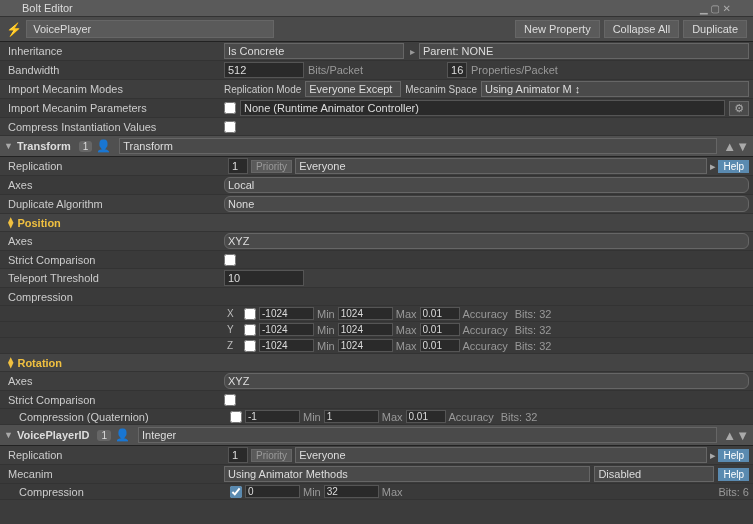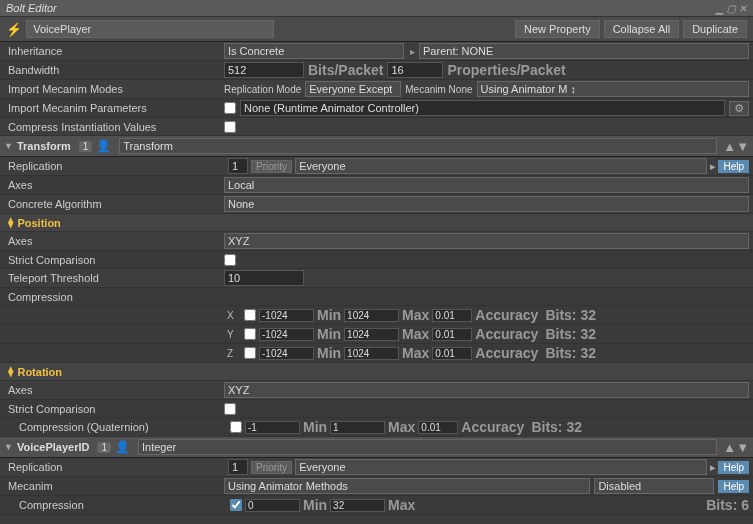--- a/index.html
+++ b/index.html
@@ -14,14 +14,13 @@
     }
     .title-bar {
       background: #5a5a5a;
-      padding: 2px 6px;
+      padding: 2px 22px;
       font-size: 11px;
       color: #ddd;
       border-bottom: 1px solid #333;
       display: flex;
       align-items: center;
       gap: 6px;
-      font-style: italic;
     }
     .header-bar {
       background: #4a4a4a;

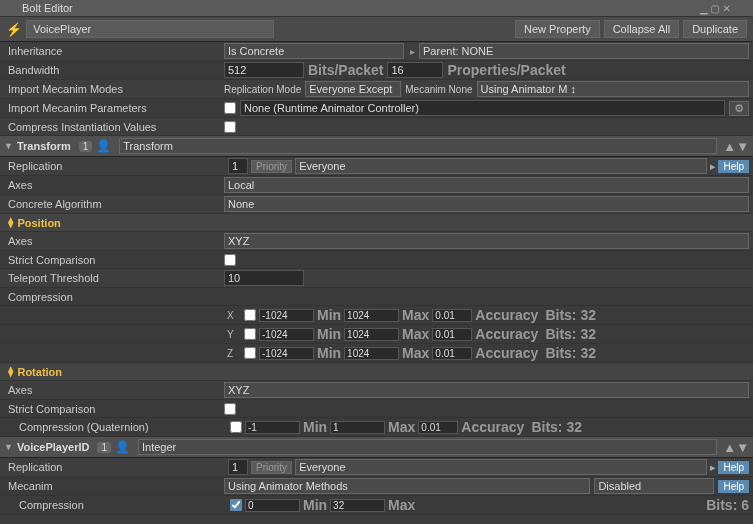--- a/index.html
+++ b/index.html
@@ -175,7 +175,7 @@
       padding: 0 2px;
       width: 55px;
     }
-    .axis-meta { color: #999; font-size: 14px; font-weight: bold; }
+    .axis-meta { color: #999; font-size: 11px; }
     .small-check { width: 12px; height: 12px; }
     input[type="checkbox"] {
       accent-color: #5a8ab0;

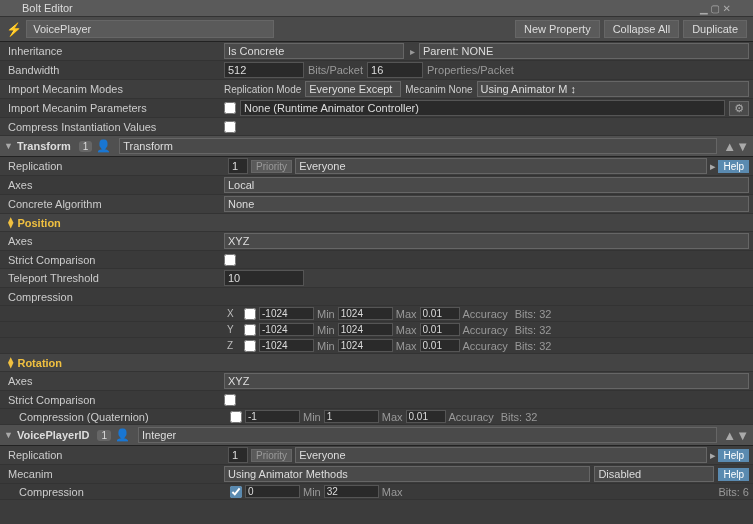--- a/index.html
+++ b/index.html
@@ -220,7 +220,7 @@
     <div class="field" style="display:flex; align-items:center; gap:4px;">
       <input type="text" class="text-input" style="width: 80px;" value="512">
       <span class="axis-meta">Bits/Packet</span>
-      <input type="text" class="text-input" style="width: 56px; " value="16">
+      <input type="text" class="text-input" style="width: 20px; margin-left: 80px;" value="16">
       <span class="axis-meta">Properties/Packet</span>
     </div>
   </div>

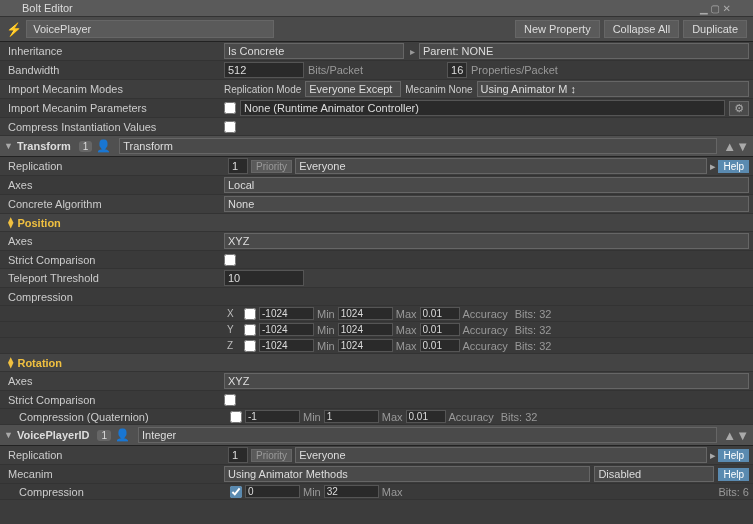--- a/index.html
+++ b/index.html
@@ -232,7 +232,7 @@
       <select class="dropdown" style="width:96px;">
         <option>Everyone Except ↕</option>
       </select>
-      <span style="color:#ccc; font-size:10px;">Mecanim None</span>
+      <span style="color:#ccc; font-size:10px;">Mecanim Space</span>
       <select class="dropdown" style="flex:1;">
         <option>Using Animator M ↕</option>
       </select>

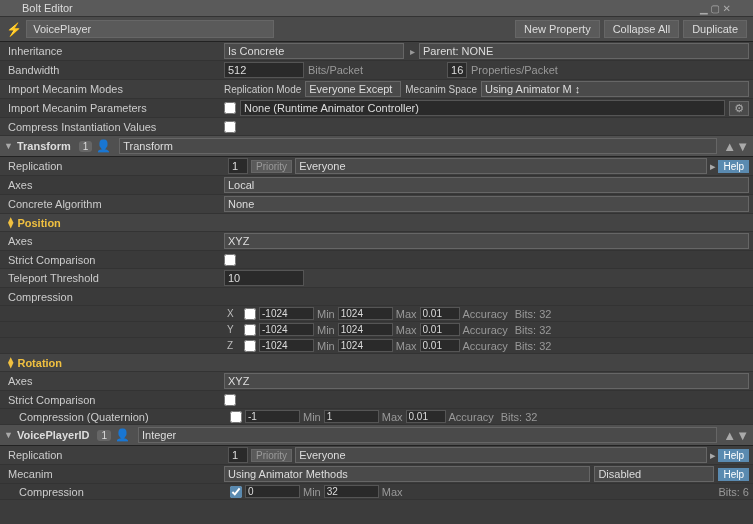--- a/index.html
+++ b/index.html
@@ -90,7 +90,7 @@
       -webkit-appearance: none;
       cursor: pointer;
     }
-    .dropdown-wide { width: 100%; }
+    .dropdown-wide { width: 100%; border-radius: 6px; }
     .section-header {
       background: #505050;
       display: flex;

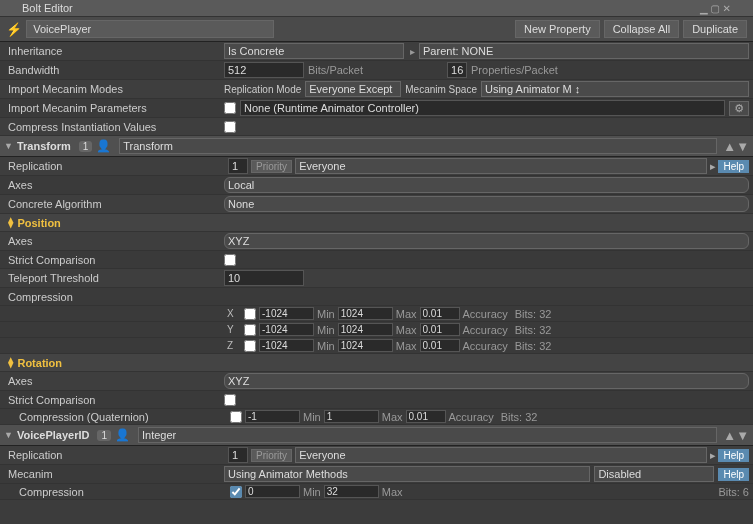--- a/index.html
+++ b/index.html
@@ -289,7 +289,7 @@
   </div>
 
   <div class="row">
-    <div class="label">Concrete Algorithm</div>
+    <div class="label">Duplicate Algorithm</div>
     <div class="field">
       <select class="dropdown dropdown-wide">
         <option>None</option>

